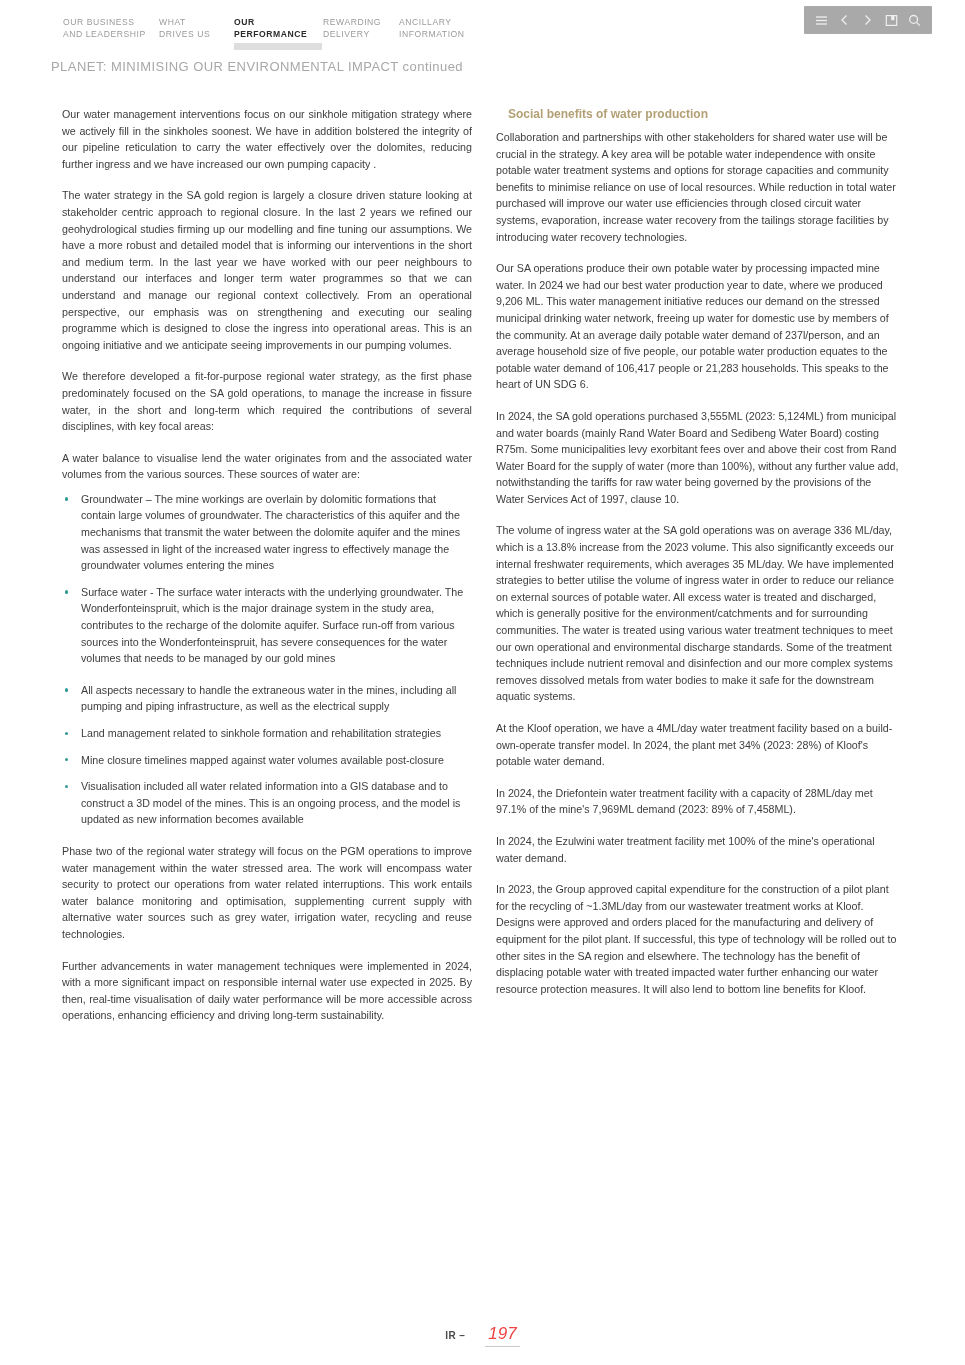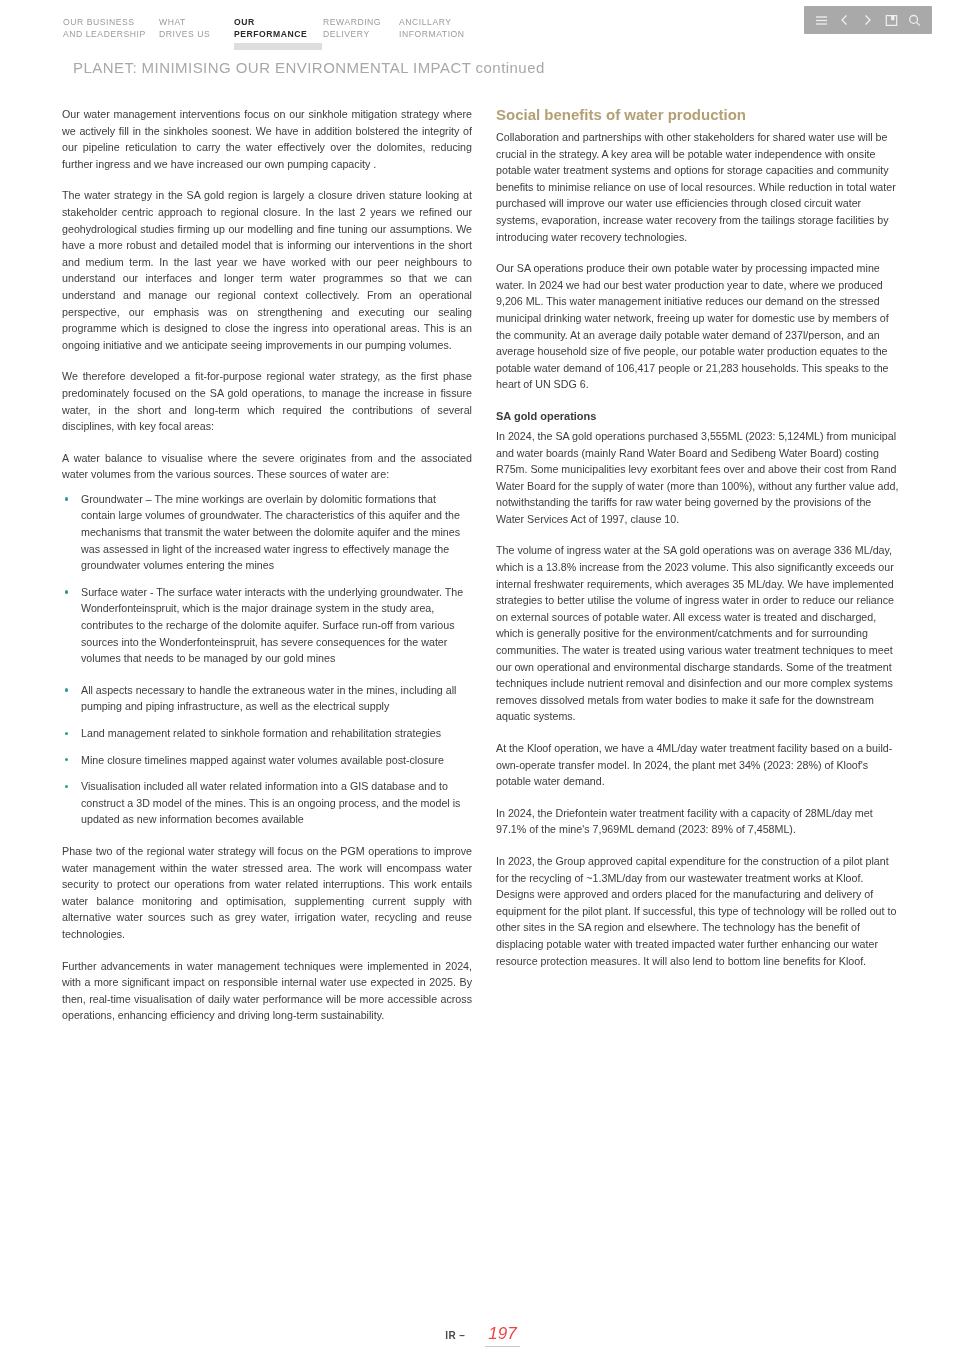--- a/index.html
+++ b/index.html
@@ -84,8 +84,8 @@
   #running-head {
     position: absolute;
     top: 59px;
-    left: 65px;
-    font-size: 15px;
+    left: 43px;
+    font-size: 13px;
     letter-spacing: 0.45px;
     color: #a8a8a8;
     white-space: nowrap;

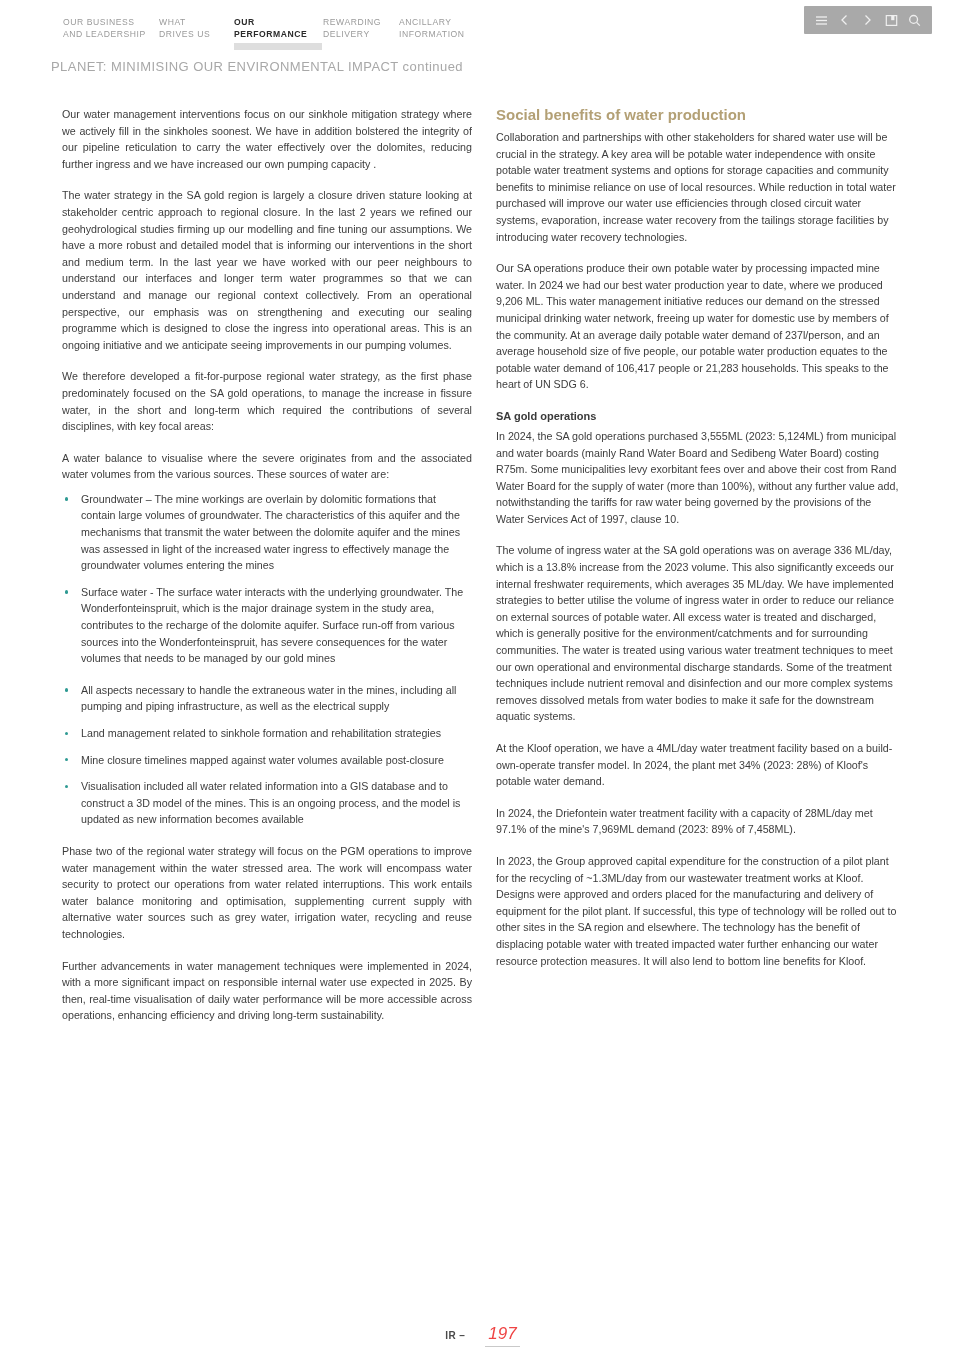--- a/index.html
+++ b/index.html
@@ -119,11 +119,11 @@
   p.tight { margin-bottom: 8px; }
 
   h2.section-head {
-    font-size: 15px;
+    font-size: 12px;
     line-height: 17px;
     font-weight: bold;
     color: #b3a075;
-    margin: 0 0 6px 0;
+    margin: 0 0 6px 12px;
   }
   h3.sub-head {
     font-size: 11px;

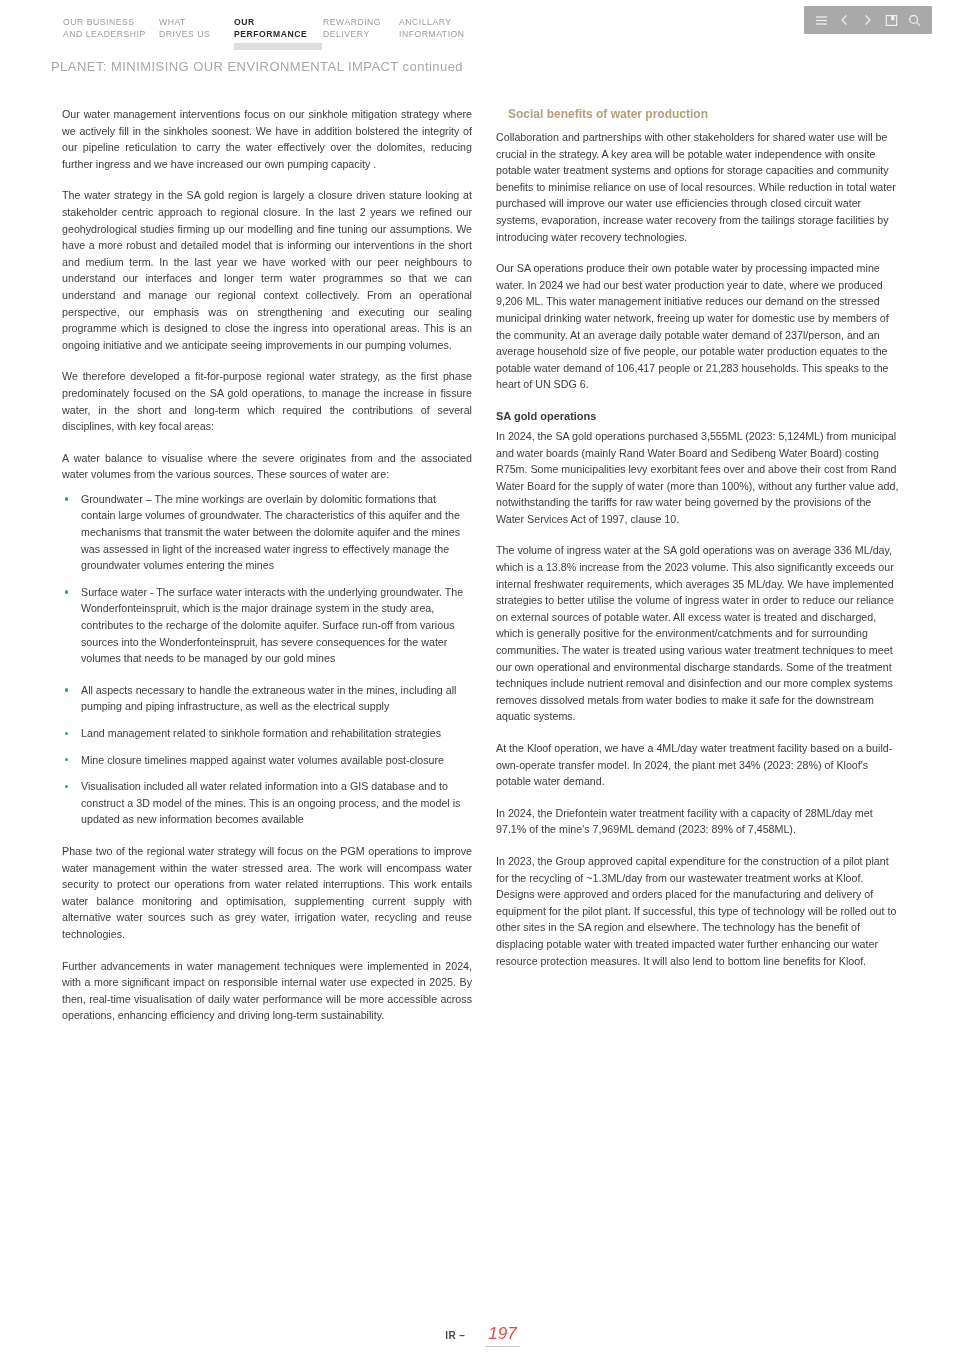--- a/index.html
+++ b/index.html
@@ -260,7 +260,6 @@
     <h2 class="section-head">Social benefits of water production</h2>
     <p class="body">Collaboration and partnerships with other stakeholders for shared water use will be crucial in the strategy. A key area will be potable water independence with onsite potable water treatment systems and options for storage capacities and community benefits to minimise reliance on use of local resources. While reduction in total water purchased will improve our water use efficiencies through closed circuit water systems, evaporation, increase water recovery from the tailings storage facilities by introducing water recovery technologies.</p>
     <p class="body">Our SA operations produce their own potable water by processing impacted mine water. In 2024 we had our best water production year to date, where we produced 9,206 ML. This water management initiative reduces our demand on the stressed municipal drinking water network, freeing up water for domestic use by members of the community. At an average daily potable water demand of 237l/person, and an average household size of five people, our potable water production equates to the potable water demand of 106,417 people or 21,283 households. This speaks to the heart of UN SDG 6.</p>
-    <h3 class="sub-head">SA gold operations</h3>
     <p class="body">In 2024, the SA gold operations purchased 3,555ML (2023: 5,124ML) from municipal and water boards (mainly Rand Water Board and Sedibeng Water Board) costing R75m. Some municipalities levy exorbitant fees over and above their cost from Rand Water Board for the supply of water (more than 100%), without any further value add, notwithstanding the tariffs for raw water being governed by the provisions of the Water Services Act of 1997, clause 10.</p>
     <p class="body">The volume of ingress water at the SA gold operations was on average 336 ML/day, which is a 13.8% increase from the 2023 volume. This also significantly exceeds our internal freshwater requirements, which averages 35 ML/day. We have implemented strategies to better utilise the volume of ingress water in order to reduce our reliance on external sources of potable water. All excess water is treated and discharged, which is generally positive for the environment/catchments and for surrounding communities. The water is treated using various water treatment techniques to meet our own operational and environmental discharge standards. Some of the treatment techniques include nutrient removal and disinfection and our more complex systems removes dissolved metals from water bodies to make it safe for the downstream aquatic systems.</p>
     <p class="body">At the Kloof operation, we have a 4ML/day water treatment facility based on a build-own-operate transfer model. In 2024, the plant met 34% (2023: 28%) of Kloof's potable water demand.</p>

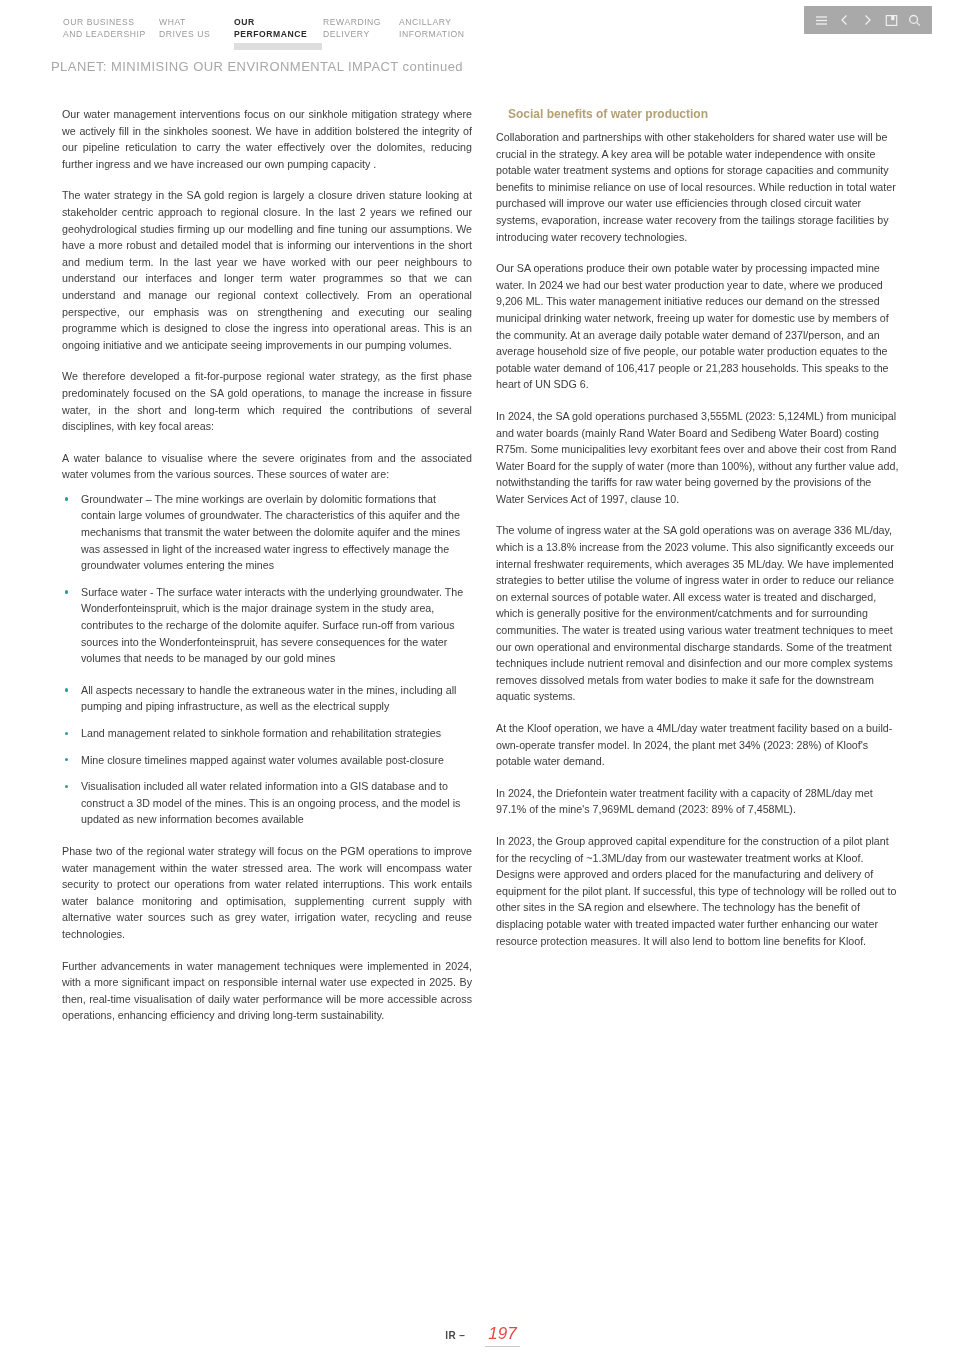--- a/index.html
+++ b/index.html
@@ -237,7 +237,7 @@
     <p class="body">Our water management interventions focus on our sinkhole mitigation strategy where we actively fill in the sinkholes soonest. We have in addition bolstered the integrity of our pipeline reticulation to carry the water effectively over the dolomites, reducing further ingress and we have increased our own pumping capacity .</p>
     <p class="body">The water strategy in the SA gold region is largely a closure driven stature looking at stakeholder centric approach to regional closure. In the last 2 years we refined our geohydrological studies firming up our modelling and fine tuning our assumptions. We have a more robust and detailed model that is informing our interventions in the short and medium term. In the last year we have worked with our peer neighbours to understand our interfaces and longer term water programmes so that we can understand and manage our regional context collectively. From an operational perspective, our emphasis was on strengthening and executing our sealing programme which is designed to close the ingress into operational areas. This is an ongoing initiative and we anticipate seeing improvements in our pumping volumes.</p>
     <p class="body">We therefore developed a fit-for-purpose regional water strategy, as the first phase predominately focused on the SA gold operations, to manage the increase in fissure water, in the short and long-term which required the contributions of several disciplines, with key focal areas:</p>
-    <p class="body tight">A water balance to visualise where the severe originates from and the associated water volumes from the various sources. These sources of water are:</p>
+    <p class="body tight">A water balance to visualise lend the water originates from and the associated water volumes from the various sources. These sources of water are:</p>
 
     <ul class="bullets">
       <li class="body">Groundwater  – The mine workings are overlain by dolomitic formations that contain large volumes of groundwater. The characteristics of this aquifer and the mechanisms that transmit the water between the dolomite aquifer and the mines was assessed in light of the increased water ingress to effectively manage the groundwater volumes entering the mines</li>

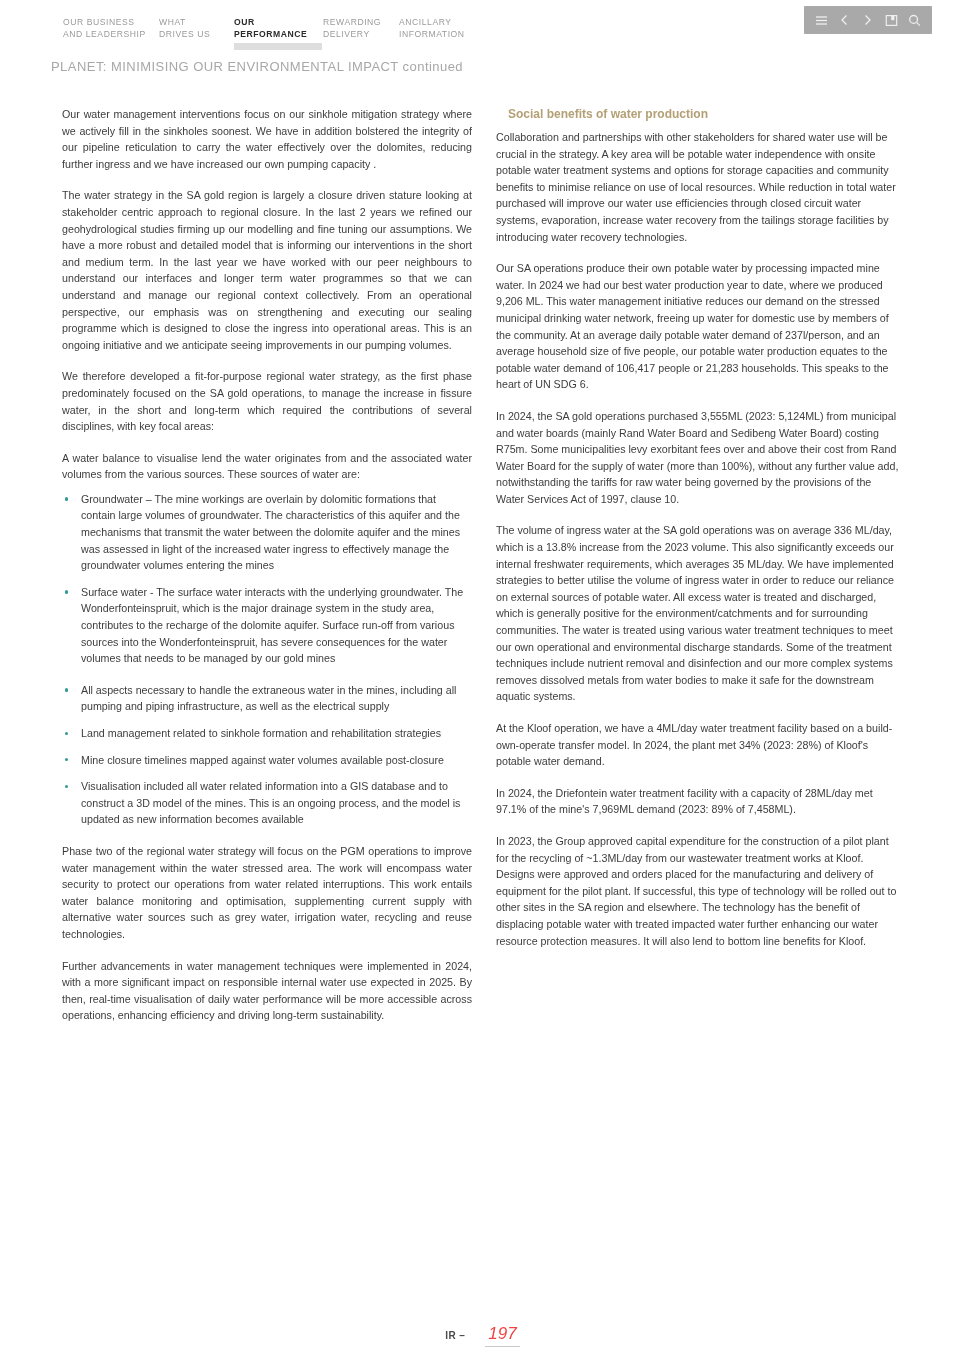--- a/index.html
+++ b/index.html
@@ -264,6 +264,7 @@
     <p class="body">The volume of ingress water at the SA gold operations was on average 336 ML/day, which is a 13.8% increase from the 2023 volume. This also significantly exceeds our internal freshwater requirements, which averages 35 ML/day. We have implemented strategies to better utilise the volume of ingress water in order to reduce our reliance on external sources of potable water. All excess water is treated and discharged, which is generally positive for the environment/catchments and for surrounding communities. The water is treated using various water treatment techniques to meet our own operational and environmental discharge standards. Some of the treatment techniques include nutrient removal and disinfection and our more complex systems removes dissolved metals from water bodies to make it safe for the downstream aquatic systems.</p>
     <p class="body">At the Kloof operation, we have a 4ML/day water treatment facility based on a build-own-operate transfer model. In 2024, the plant met 34% (2023: 28%) of Kloof's potable water demand.</p>
     <p class="body">In 2024, the Driefontein water treatment facility with a capacity of 28ML/day met 97.1% of the mine's 7,969ML demand (2023: 89% of 7,458ML).</p>
+    <p class="body">In 2024, the Ezulwini water treatment facility met 100% of the mine's operational water demand.</p>
     <p class="body">In 2023, the Group approved capital expenditure for the construction of a pilot plant for the recycling of ~1.3ML/day from our wastewater treatment works at Kloof. Designs were approved and orders placed for the manufacturing and delivery of equipment for the pilot plant. If successful, this type of technology will be rolled out to other sites in the SA region and elsewhere. The technology has the benefit of displacing potable water with treated impacted water further enhancing our water resource protection measures. It will also lend to bottom line benefits for Kloof.</p>
   </div>
 </div>

